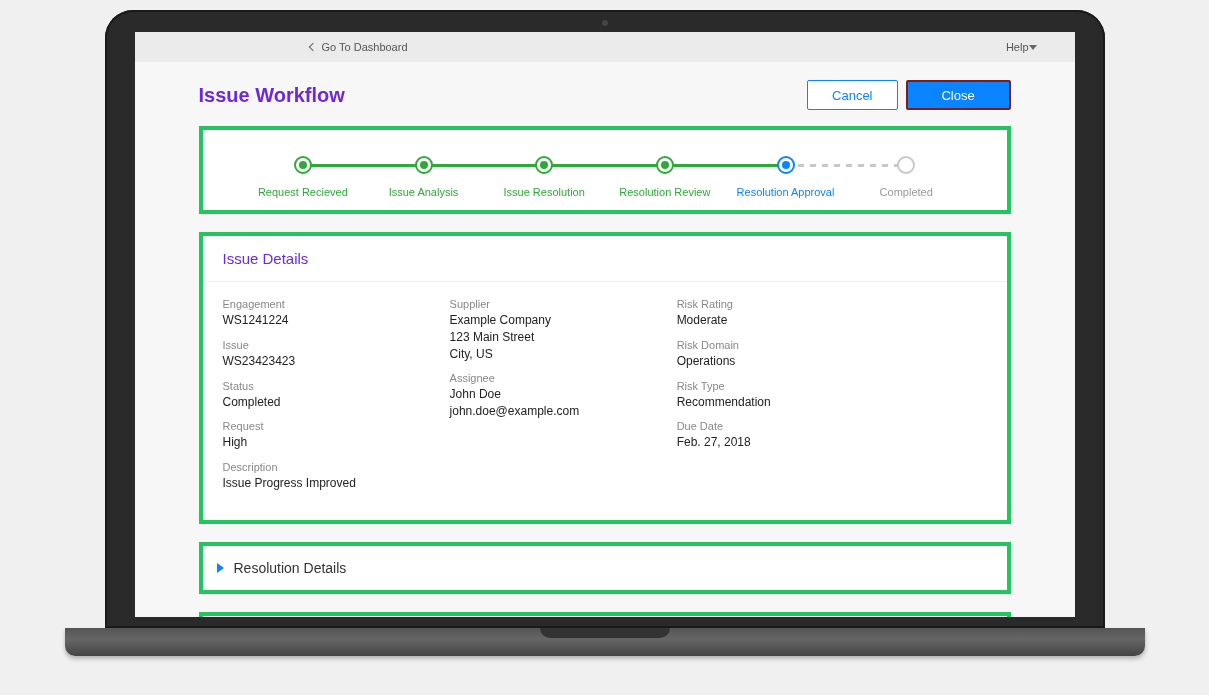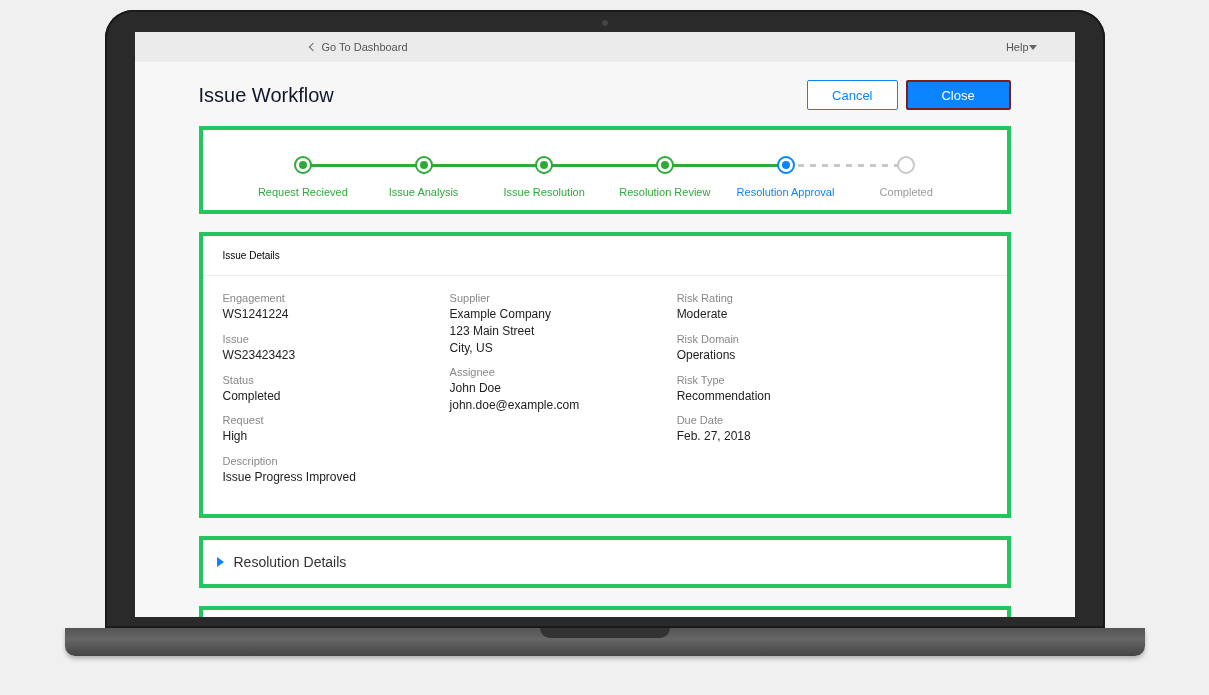--- a/index.html
+++ b/index.html
@@ -105,8 +105,8 @@
   }
   .page-title {
     font-size: 20px;
-    color: #0f172a;
-    font-weight: 400;
+    color: #6d28d9;
+    font-weight: 700;
   }
   .btns { display:flex; gap:8px; }
   .btn {

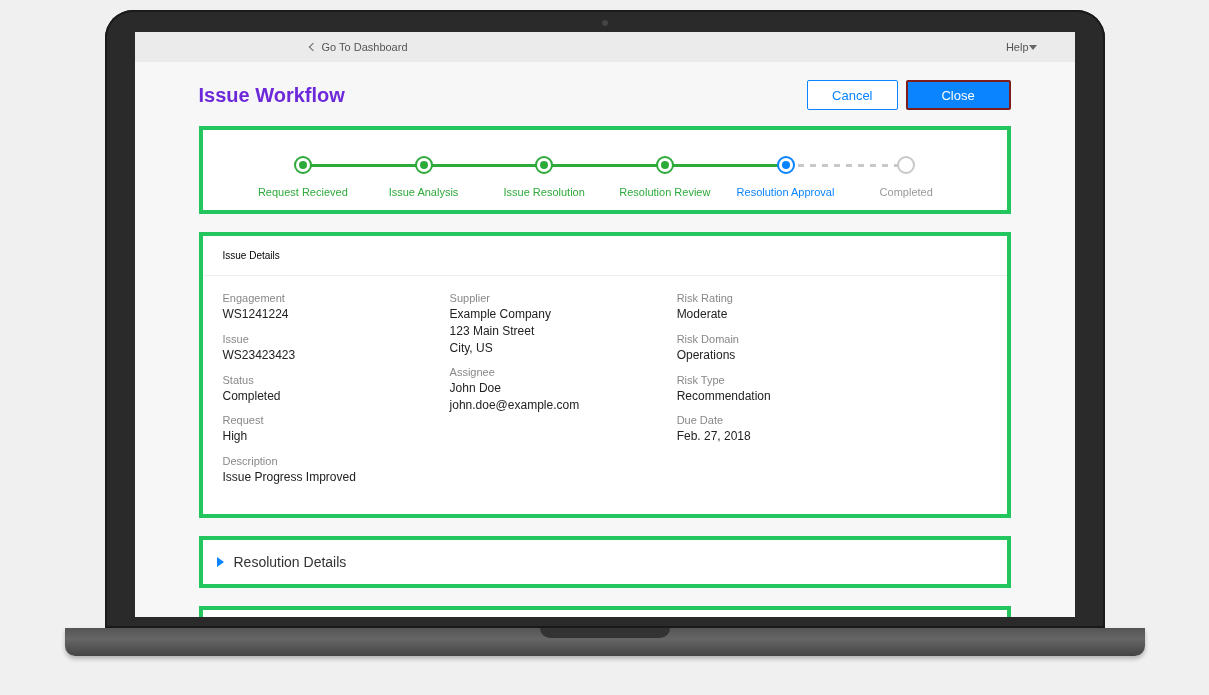--- a/index.html
+++ b/index.html
@@ -197,8 +197,8 @@
   
   .section-header {
     padding: 14px 20px;
-    font-size: 10px;
-    color: #000000;
+    font-size: 15px;
+    color: #6d28d9;
     border-bottom: 1px solid #eee;
   }
   .details-body {

